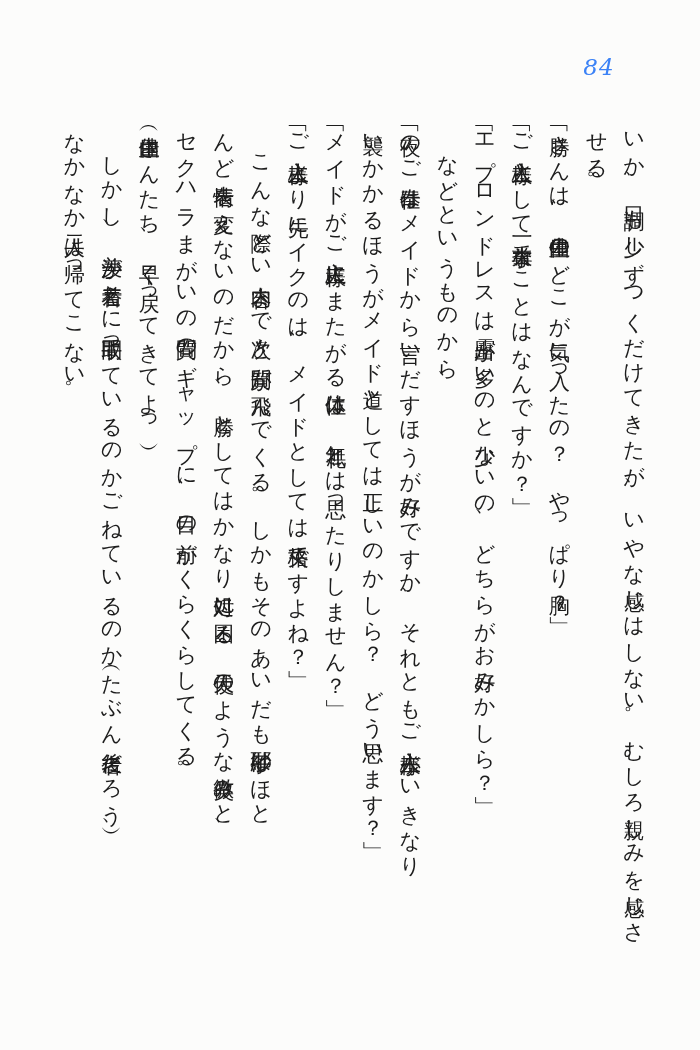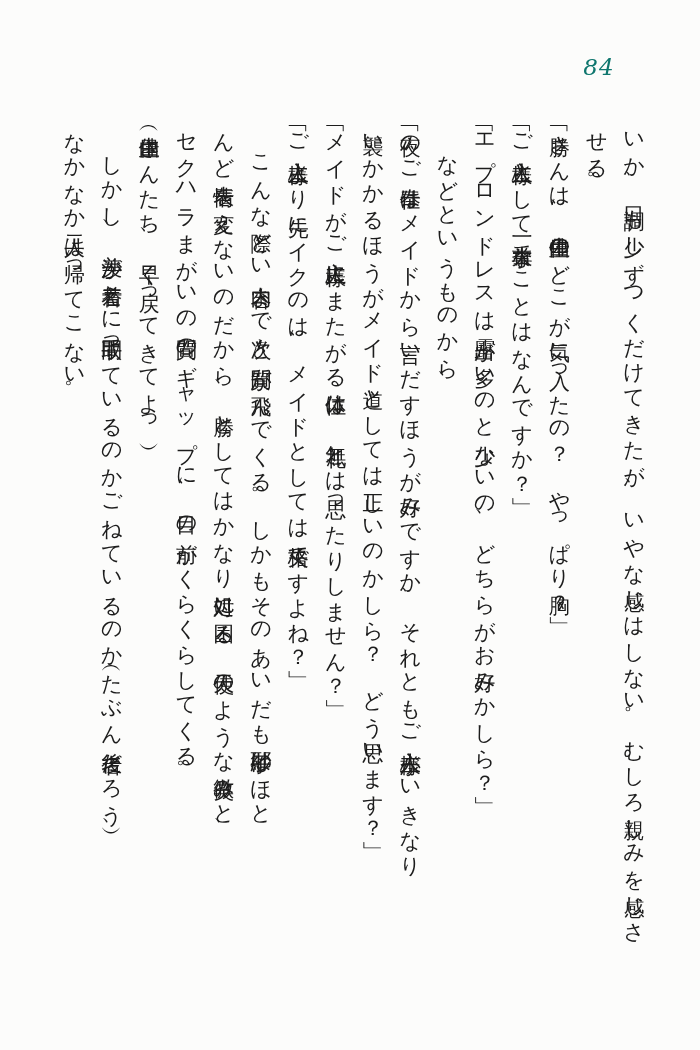--- a/index.html
+++ b/index.html
@@ -22,7 +22,7 @@
     font-family: "DejaVu Serif", "Liberation Serif", serif;
     font-style: italic;
     font-size: 23px;
-    color: #0f766e;
+    color: #3b82f6;
     letter-spacing: 1px;
   }
   .text-block {

